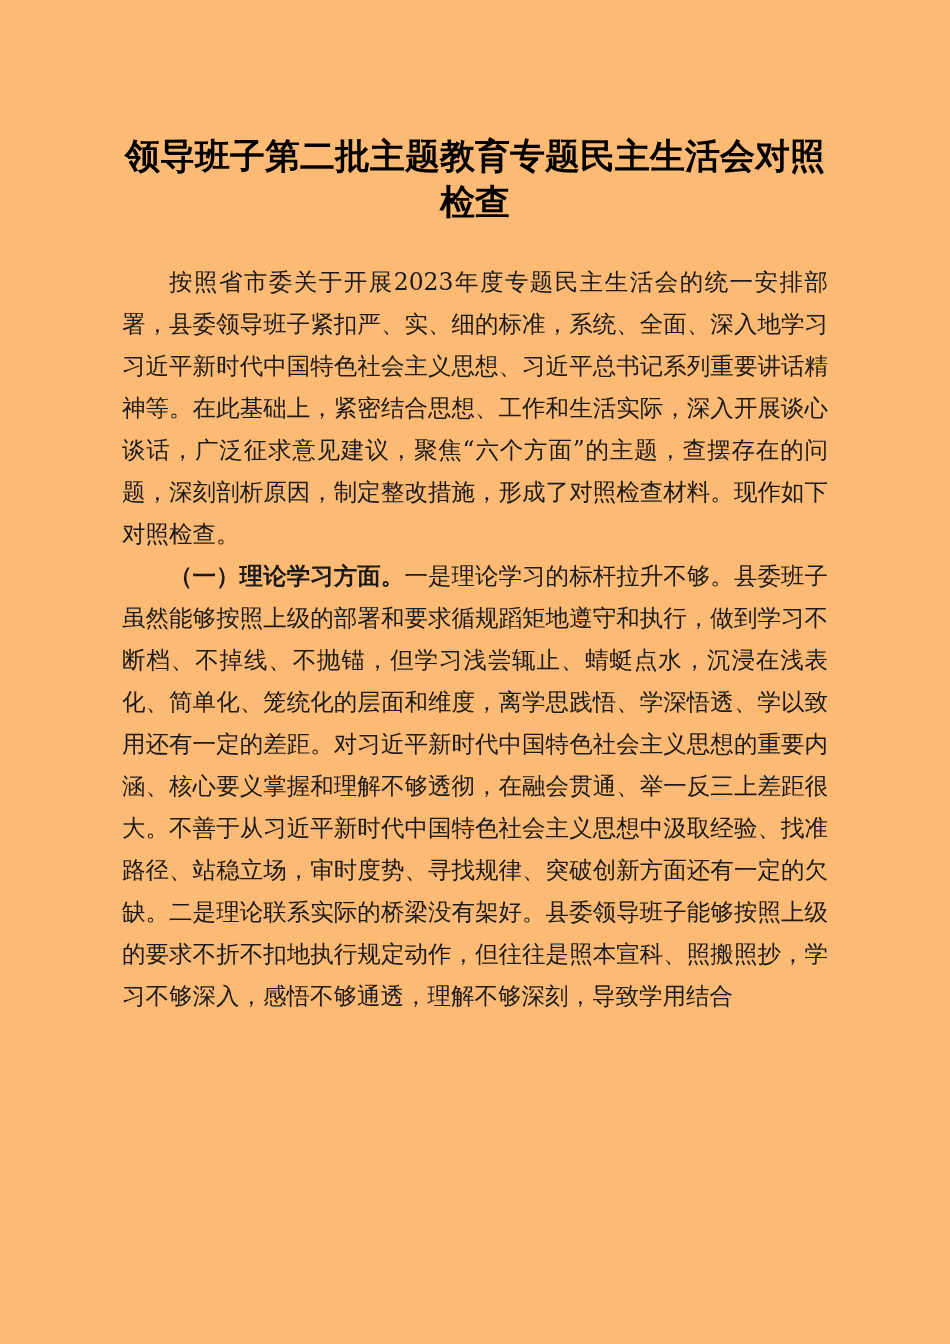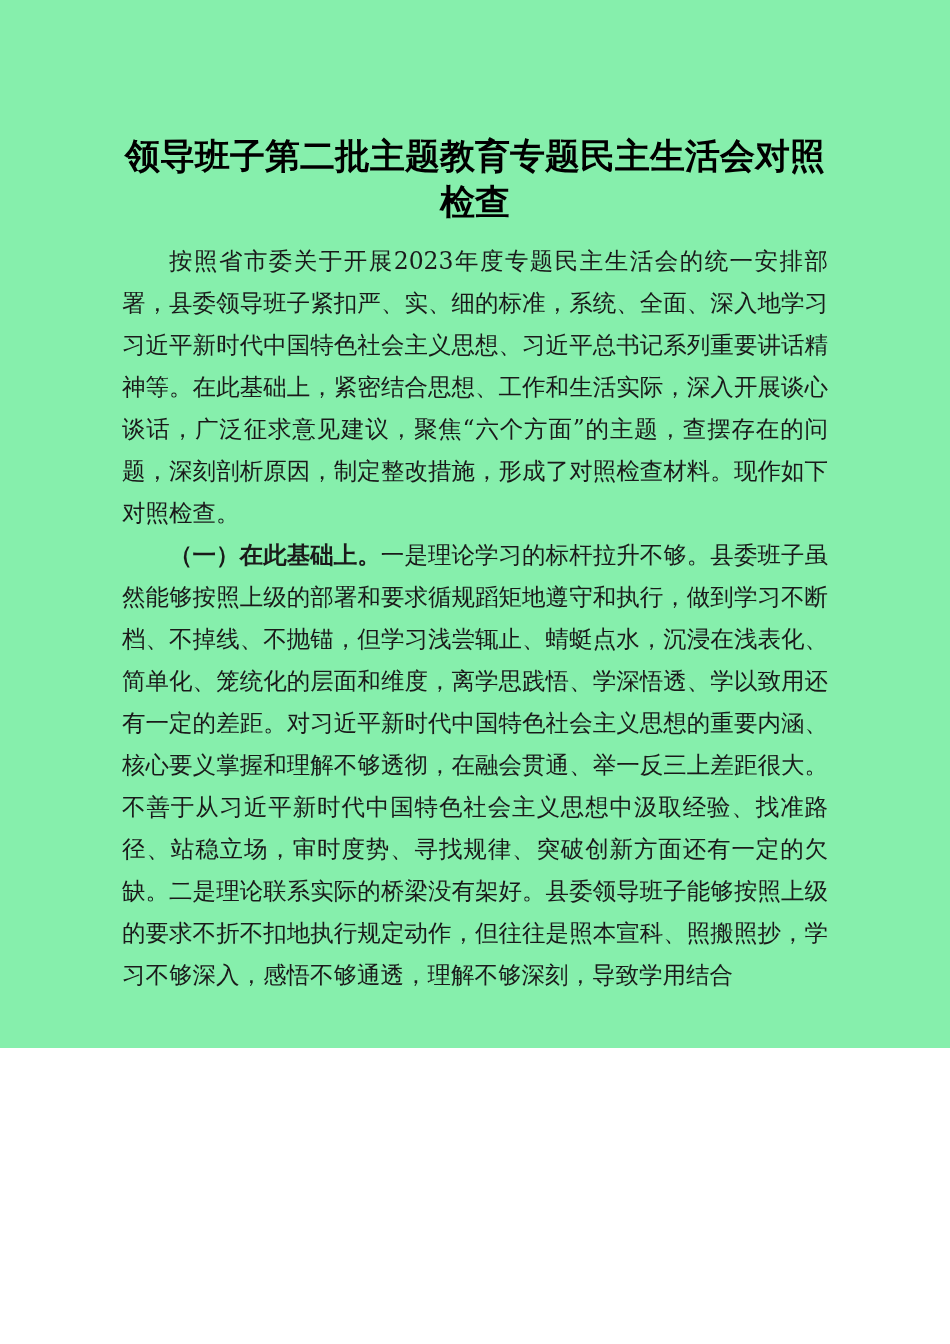--- a/index.html
+++ b/index.html
@@ -19,8 +19,8 @@
       left: 0;
       top: 0;
       width: 950px;
-      height: 1048px;
-      background: #86efac;
+      height: 1344px;
+      background: #fdba74;
     }
     .title {
       position: absolute;

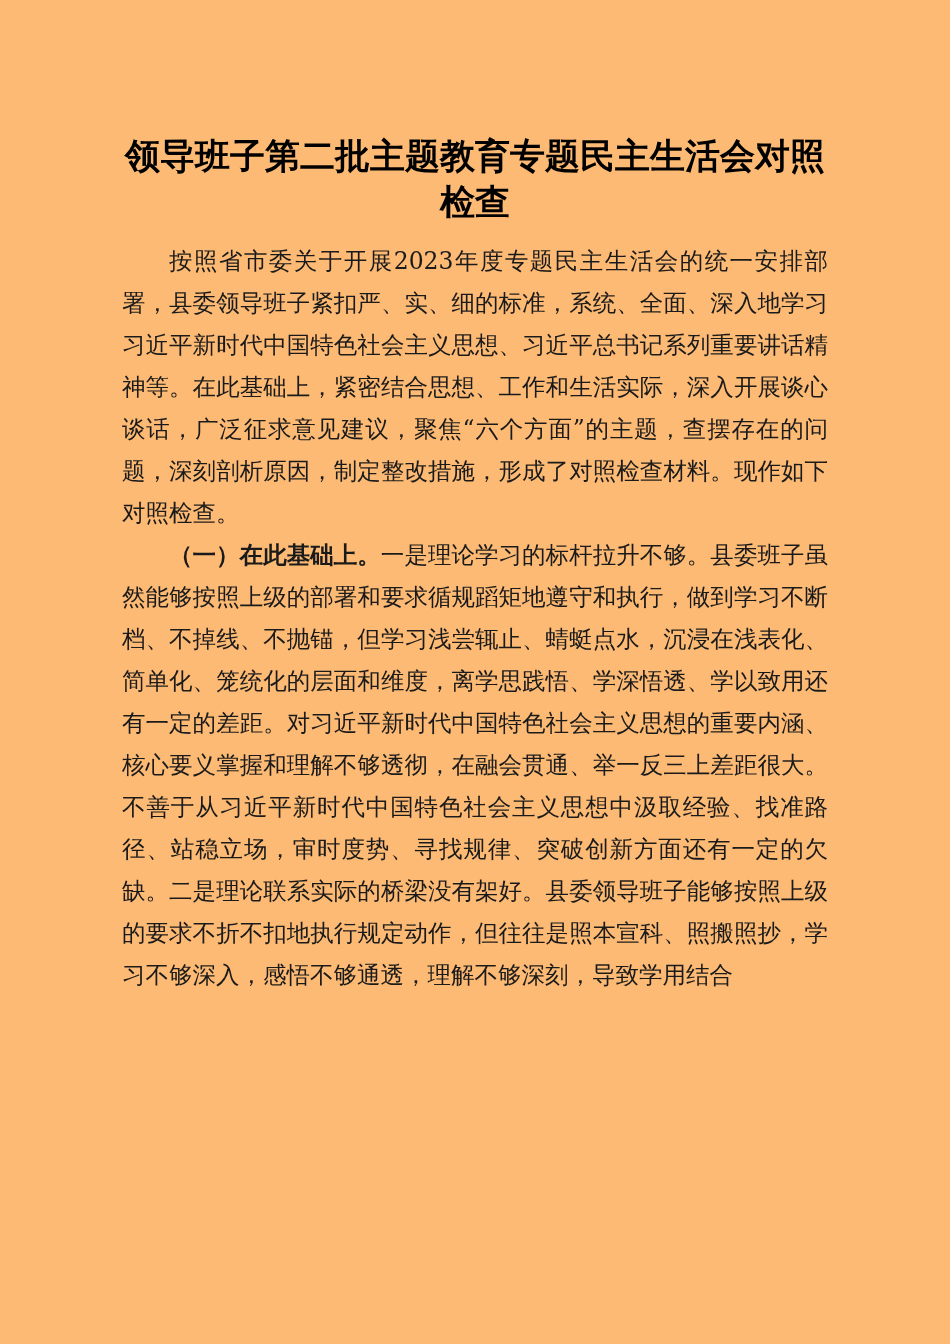--- a/index.html
+++ b/index.html
@@ -39,7 +39,7 @@
     .body-text {
       position: absolute;
       left: 122px;
-      top: 240px;
+      top: 261px;
       width: 706px;
       font-family: "DejaVu Serif", "Liberation Serif", serif;
       font-size: 23.5px;

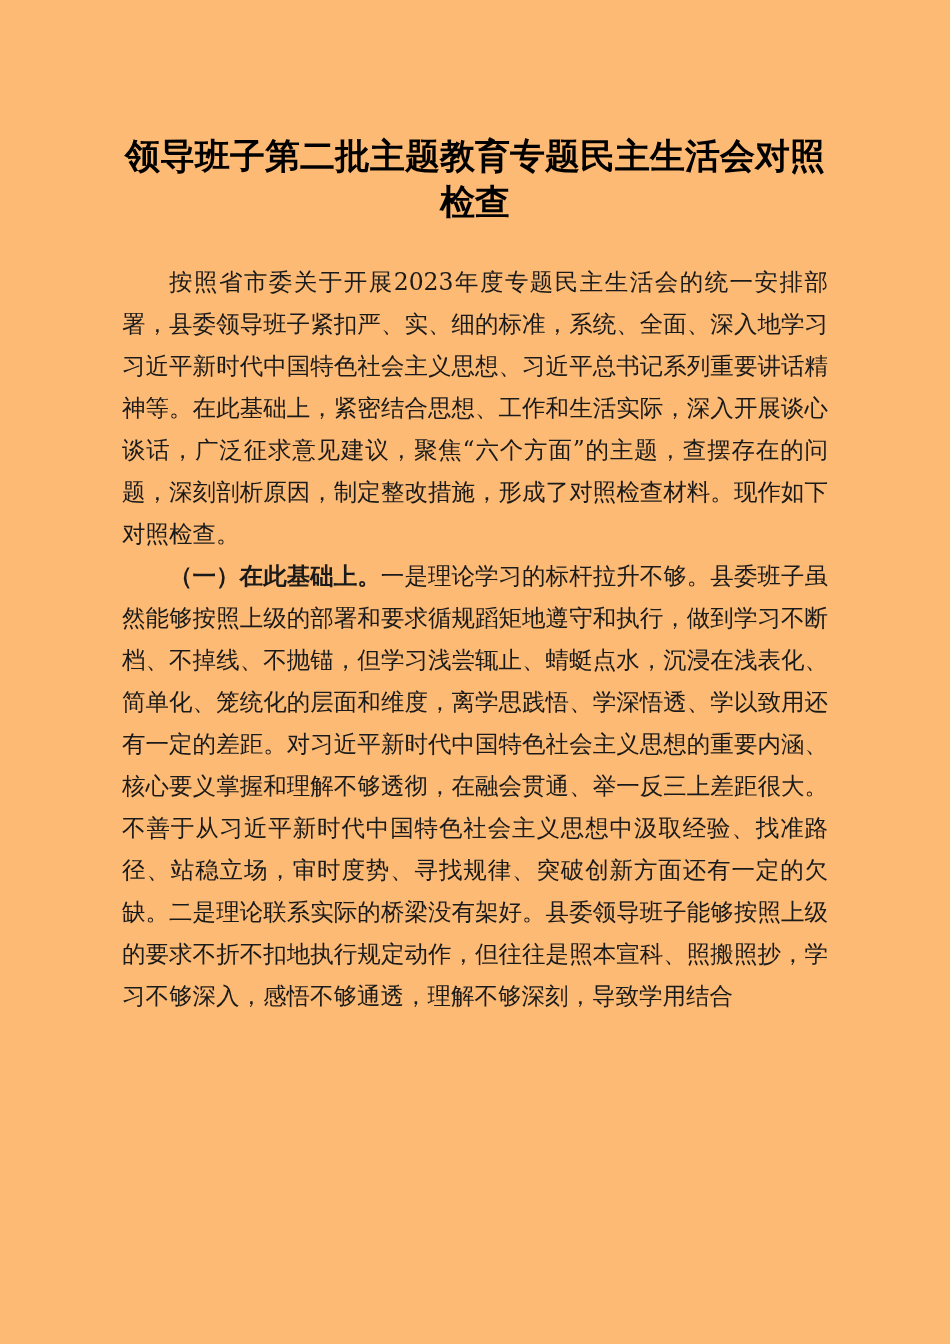--- a/index.html
+++ b/index.html
@@ -73,7 +73,7 @@
 
   <div class="body-text">
     <p>按照省市委关于开展2023年度专题民主生活会的统一安排部署，县委领导班子紧扣严、实、细的标准，系统、全面、深入地学习习近平新时代中国特色社会主义思想、习近平总书记系列重要讲话精神等。在此基础上，紧密结合思想、工作和生活实际，深入开展谈心谈话，广泛征求意见建议，聚焦“六个方面”的主题，查摆存在的问题，深刻剖析原因，制定整改措施，形成了对照检查材料。现作如下对照检查。</p>
-    <p><span class="subheading">（一）在此基础上。</span><span>一是理论学习的标杆拉升不够。县委班子虽然能够按照上级的部署和要求循规蹈矩地遵守和执行，做到学习不断档、不掉线、不抛锚，但学习浅尝辄止、蜻蜓点水，沉浸在浅表化、简单化、笼统化的层面和维度，离学思践悟、学深悟透、学以致用还有一定的差距。对习近平新时代中国特色社会主义思想的重要内涵、核心要义掌握和理解不够透彻，在融会贯通、举一反三上差距很大。不善于从习近平新时代中国特色社会主义思想中汲取经验、找准路径、站稳立场，审时度势、寻找规律、突破创新方面还有一定的欠缺。二是理论联系实际的桥梁没有架好。县委领导班子能够按照上级的要求不折不扣地执行规定动作，但往往是照本宣科、照搬照抄，学习不够深入，感悟不够通透，理解不够深刻，导致学用结合</span></p>
+    <p><span class="subheading">（一）理论学习方面。</span><span>一是理论学习的标杆拉升不够。县委班子虽然能够按照上级的部署和要求循规蹈矩地遵守和执行，做到学习不断档、不掉线、不抛锚，但学习浅尝辄止、蜻蜓点水，沉浸在浅表化、简单化、笼统化的层面和维度，离学思践悟、学深悟透、学以致用还有一定的差距。对习近平新时代中国特色社会主义思想的重要内涵、核心要义掌握和理解不够透彻，在融会贯通、举一反三上差距很大。不善于从习近平新时代中国特色社会主义思想中汲取经验、找准路径、站稳立场，审时度势、寻找规律、突破创新方面还有一定的欠缺。二是理论联系实际的桥梁没有架好。县委领导班子能够按照上级的要求不折不扣地执行规定动作，但往往是照本宣科、照搬照抄，学习不够深入，感悟不够通透，理解不够深刻，导致学用结合</span></p>
   </div>
 </div>
 

